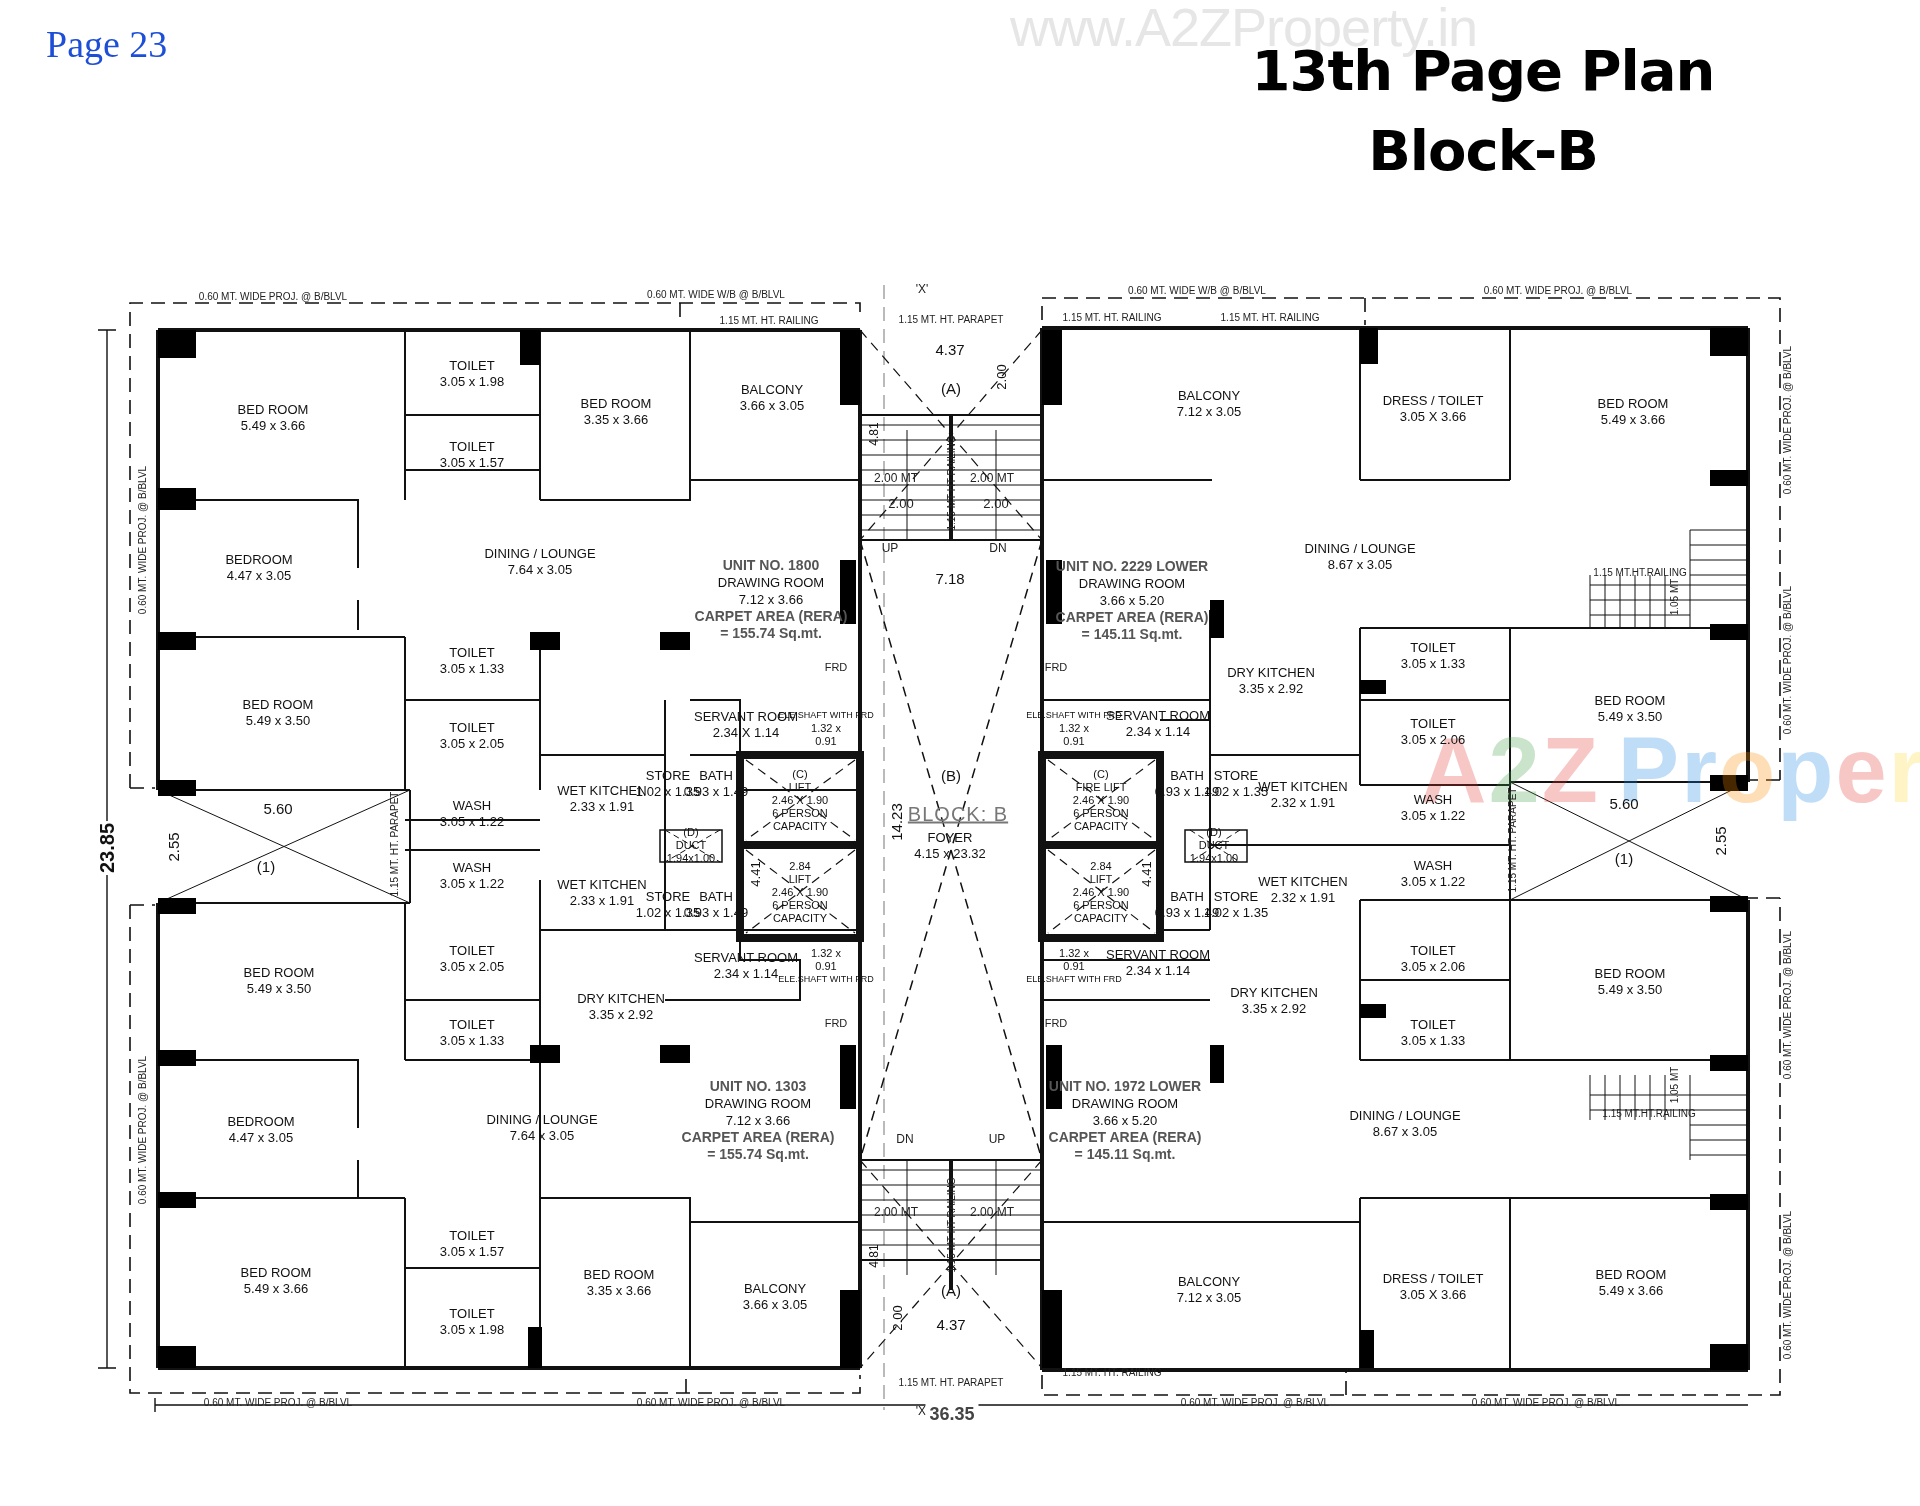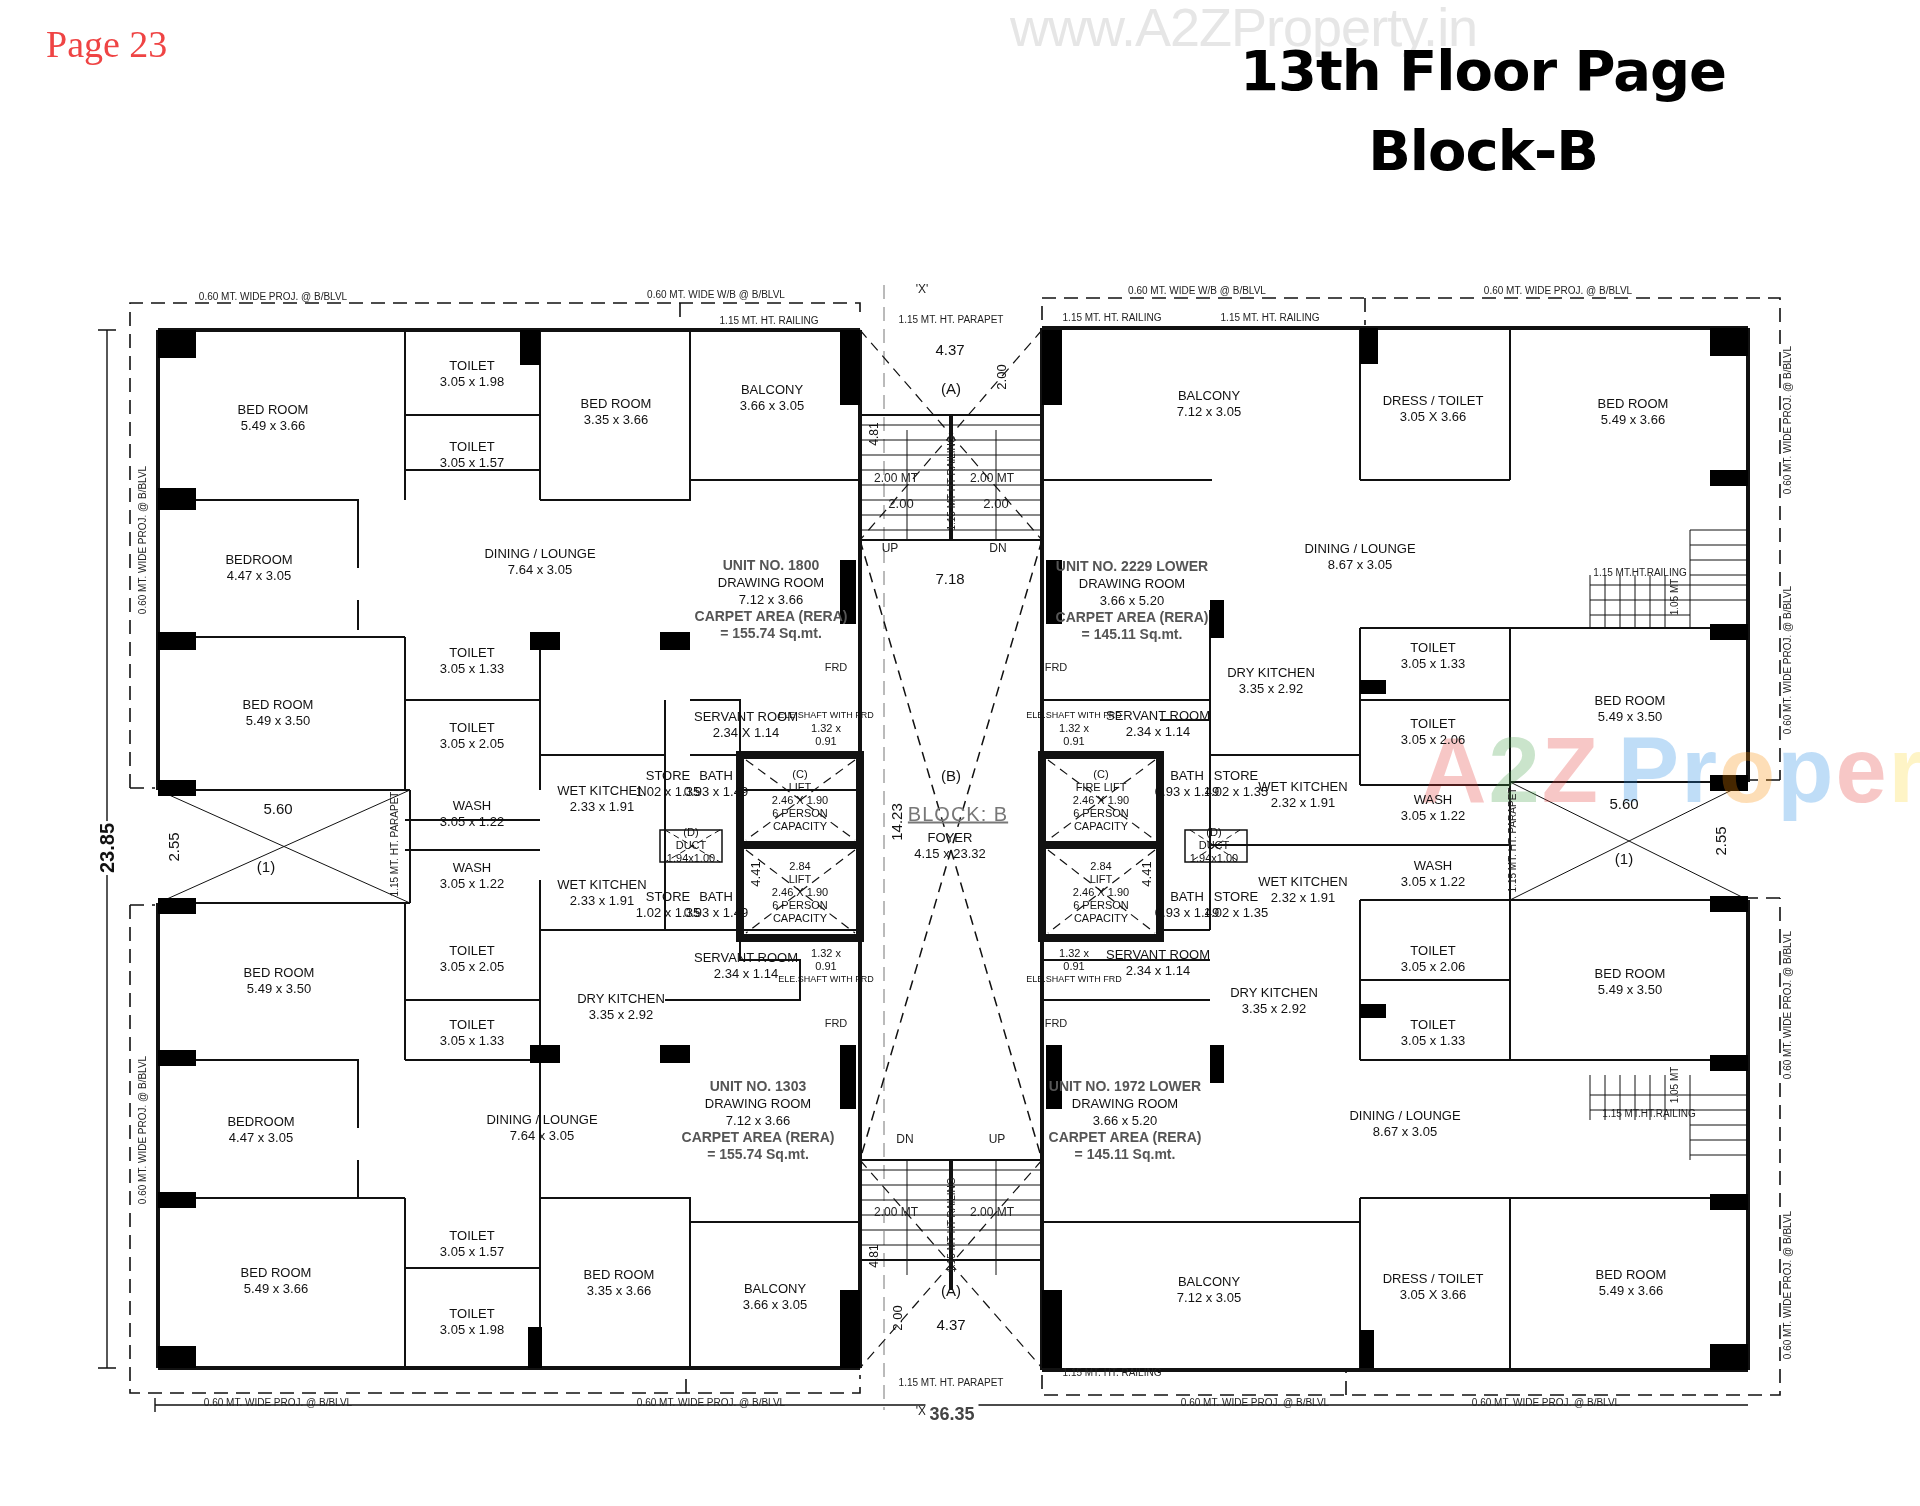--- a/index.html
+++ b/index.html
@@ -5,7 +5,7 @@
   html,body{margin:0;padding:0;background:#fff;}
   body{width:1920px;height:1506px;position:relative;overflow:hidden;font-family:"Liberation Sans",sans-serif;color:#111;}
   .abs{position:absolute;}
-  .page-num{left:46px;top:22px;font-family:"Liberation Serif",serif;font-size:38px;color:#ef4444;}
+  .page-num{left:46px;top:22px;font-family:"Liberation Serif",serif;font-size:38px;color:#1d4ed8;}
   .watermark-url{left:1010px;top:-4px;font-size:54px;color:#e6e6e6;letter-spacing:-1px;white-space:nowrap;}
   .title{font-family:"DejaVu Sans",sans-serif;font-weight:bold;font-size:56px;color:#000;text-align:center;width:600px;letter-spacing:-1px;}
   .t1{left:1183px;top:38px;}

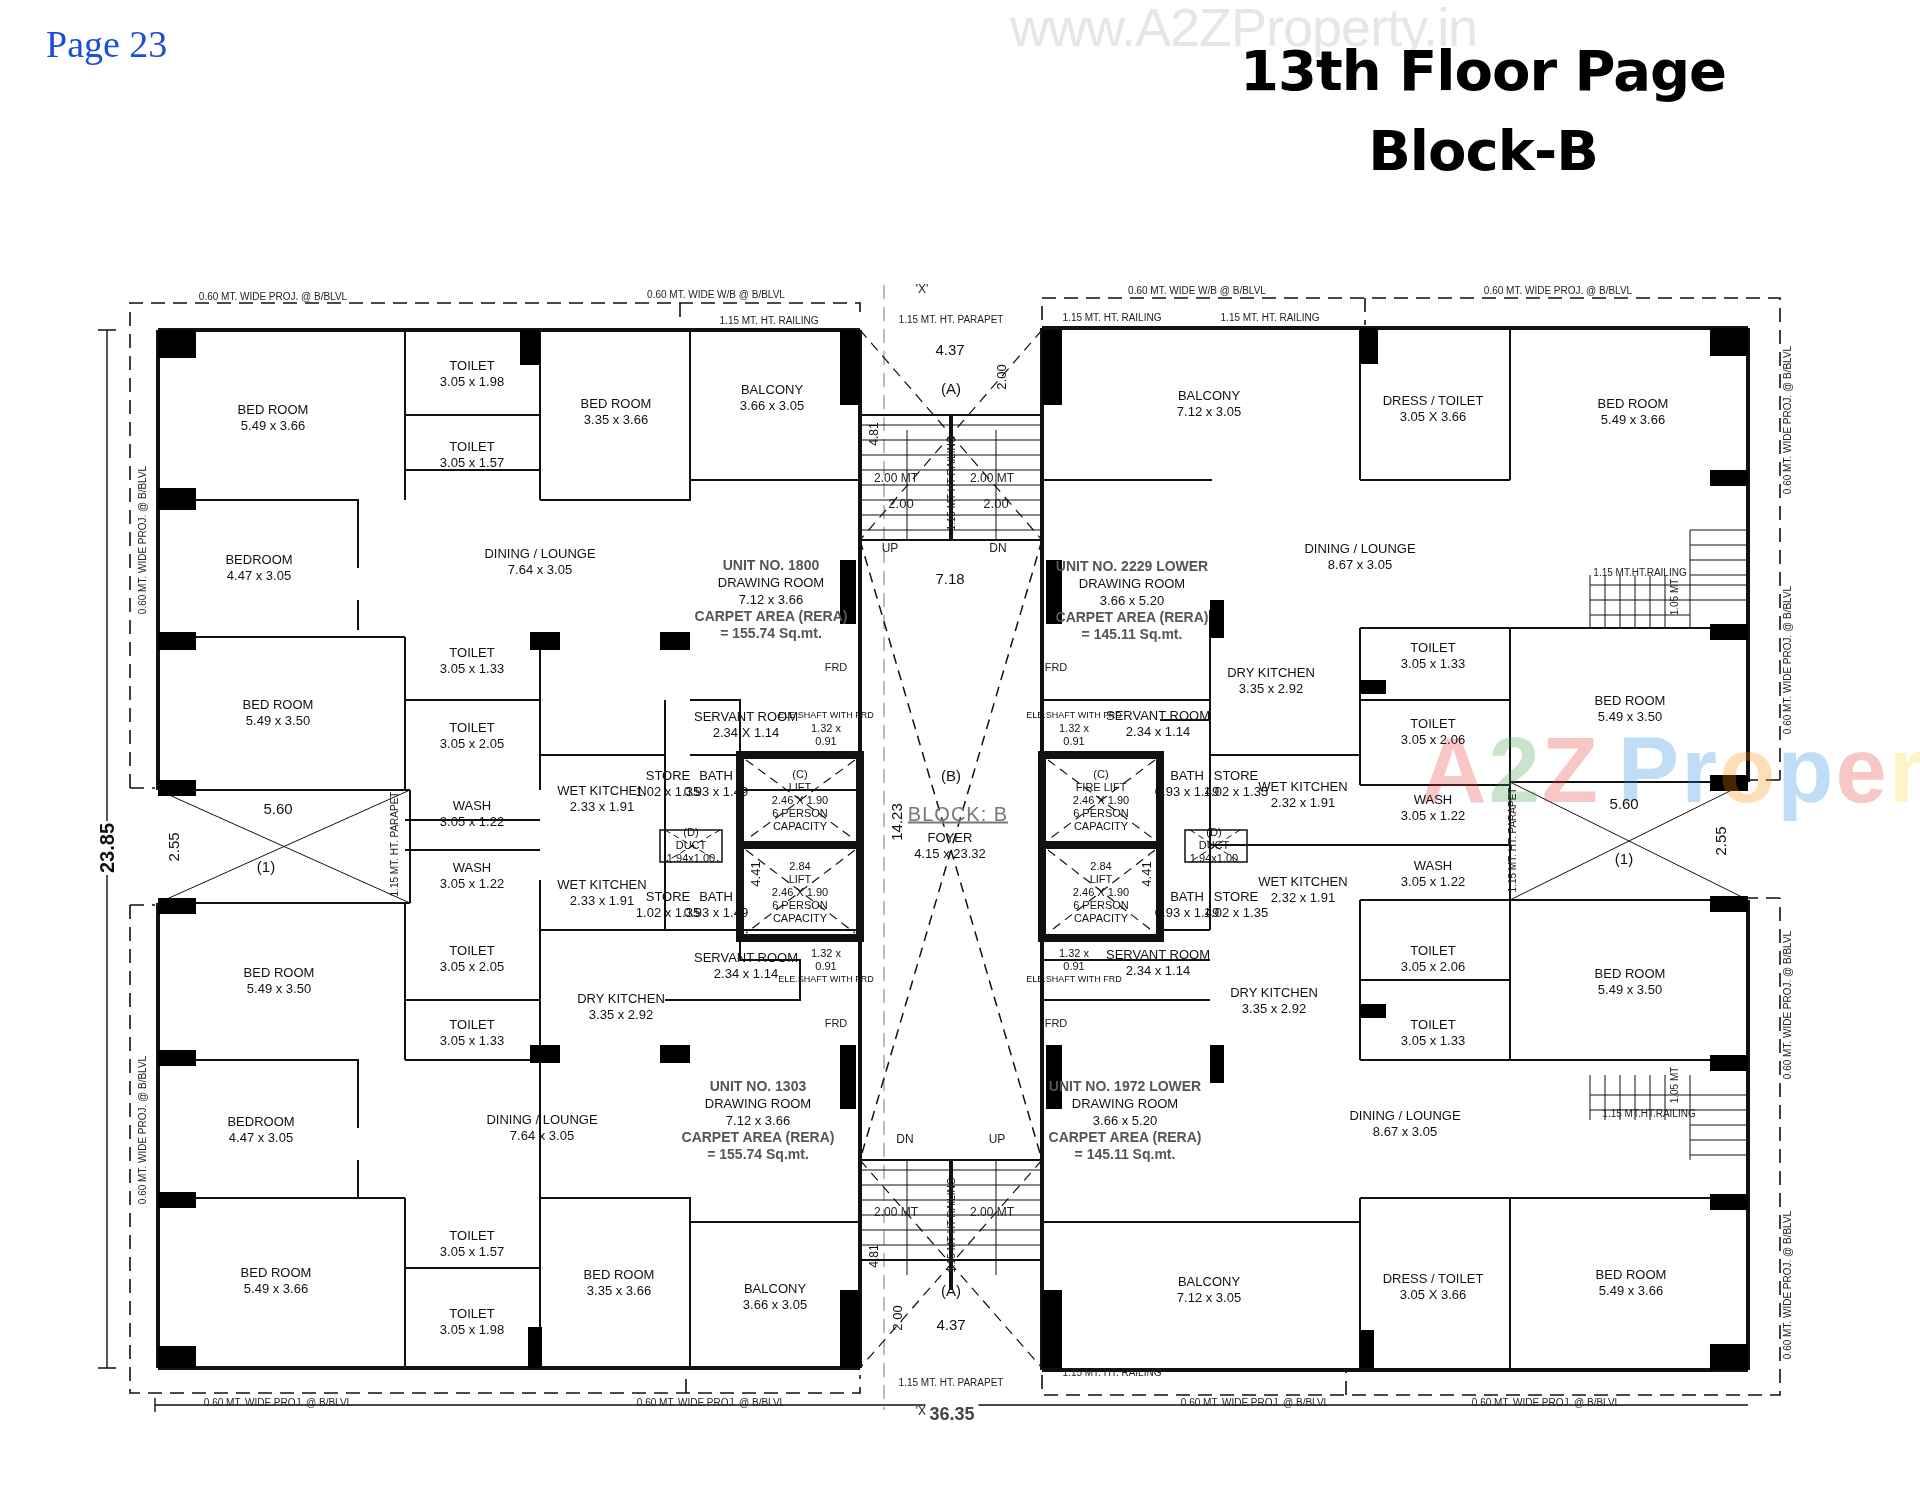--- a/index.html
+++ b/index.html
@@ -34,7 +34,7 @@
 
 <div class="abs page-num">Page 23</div>
 <div class="abs watermark-url">www.A2ZProperty.in</div>
-<div class="abs title t1">13th Floor Page</div>
+<div class="abs title t1">13th Page Plan</div>
 <div class="abs title t2">Block-B</div>
 
 <svg class="plan" width="1920" height="1506" viewBox="0 0 1920 1506">

